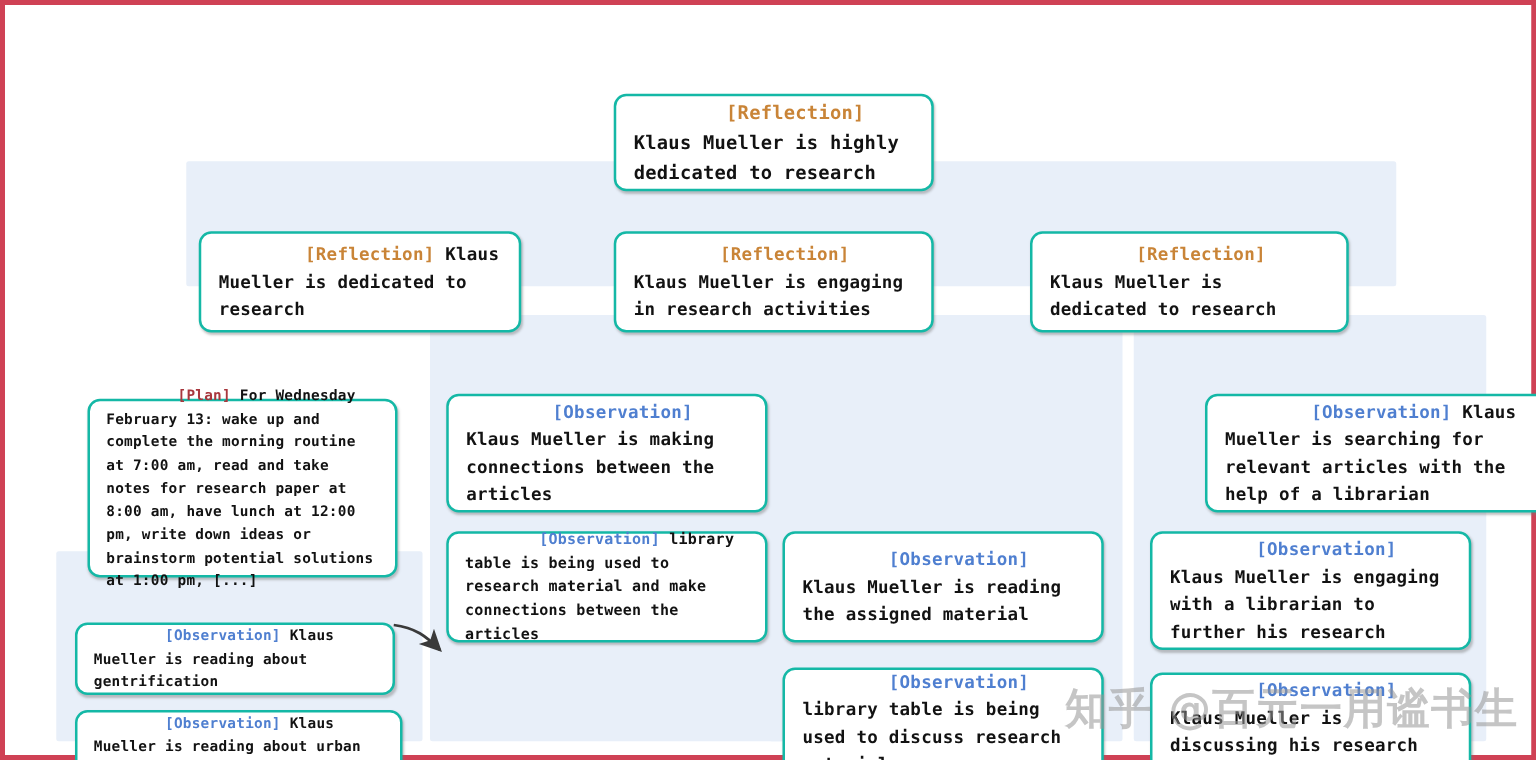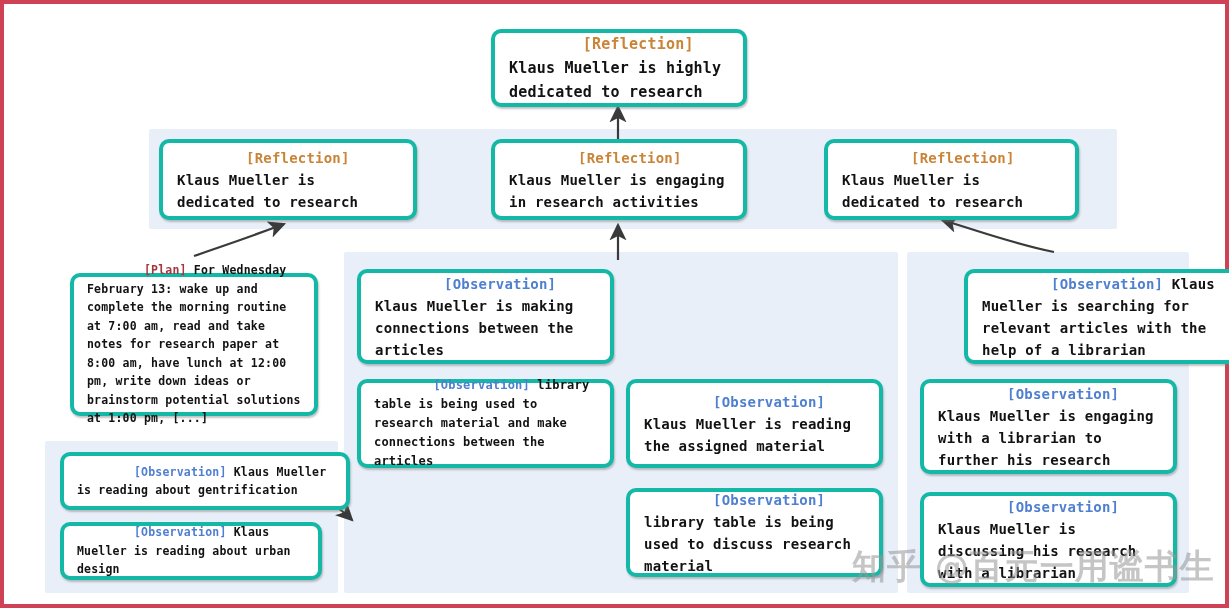--- a/index.html
+++ b/index.html
@@ -27,7 +27,7 @@
     position:absolute;
     box-sizing:border-box;
     background:#ffffff;
-    border:4px solid #14b8a6;
+    border:2px solid #14b8a6;
     border-radius:10px;
     box-shadow:1px 2px 2px rgba(120,120,120,0.45);
     color:#121212;
@@ -35,6 +35,7 @@
     letter-spacing:0.2px;
     display:flex;
     align-items:center;
+    margin-top:46px;
   }
   .node .txt{
     display:block;

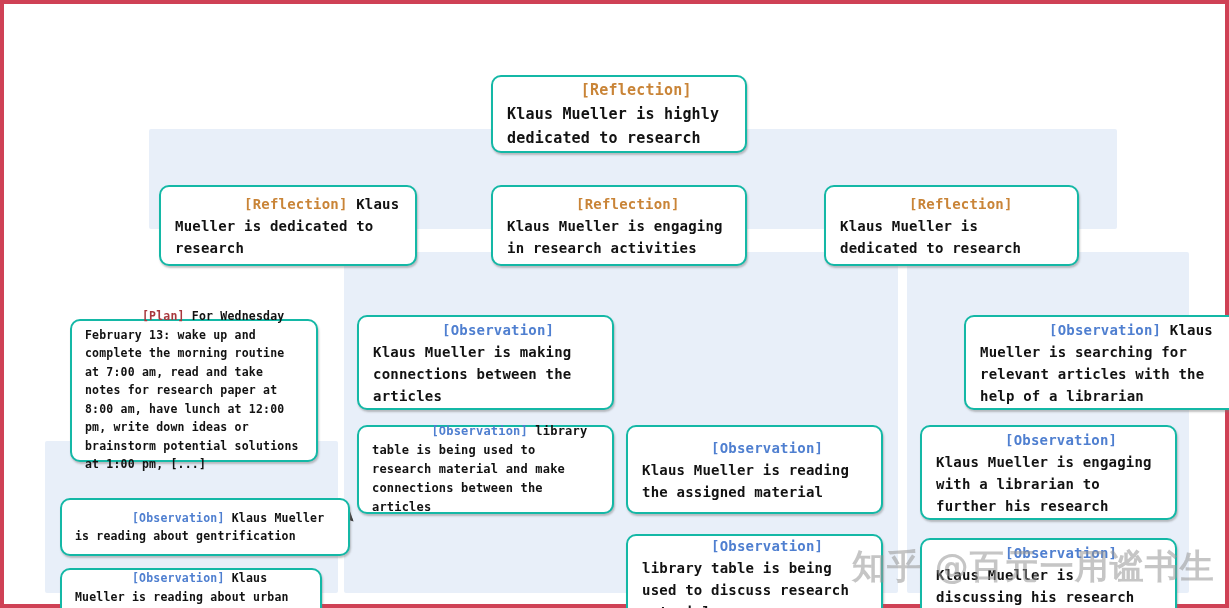--- a/index.html
+++ b/index.html
@@ -130,7 +130,7 @@
       </span>
     </div>
 
-    <div class="node f115" style="left:56px;top:448px;width:290px;height:58px;">
+    <div class="node f115" style="left:56px;top:448px;width:256px;height:58px;">
       <span class="txt" style="padding:0 13px;">
         <span class="tag tag-observation">[Observation]</span><span> Klaus Mueller is reading about gentrification</span>
       </span>

